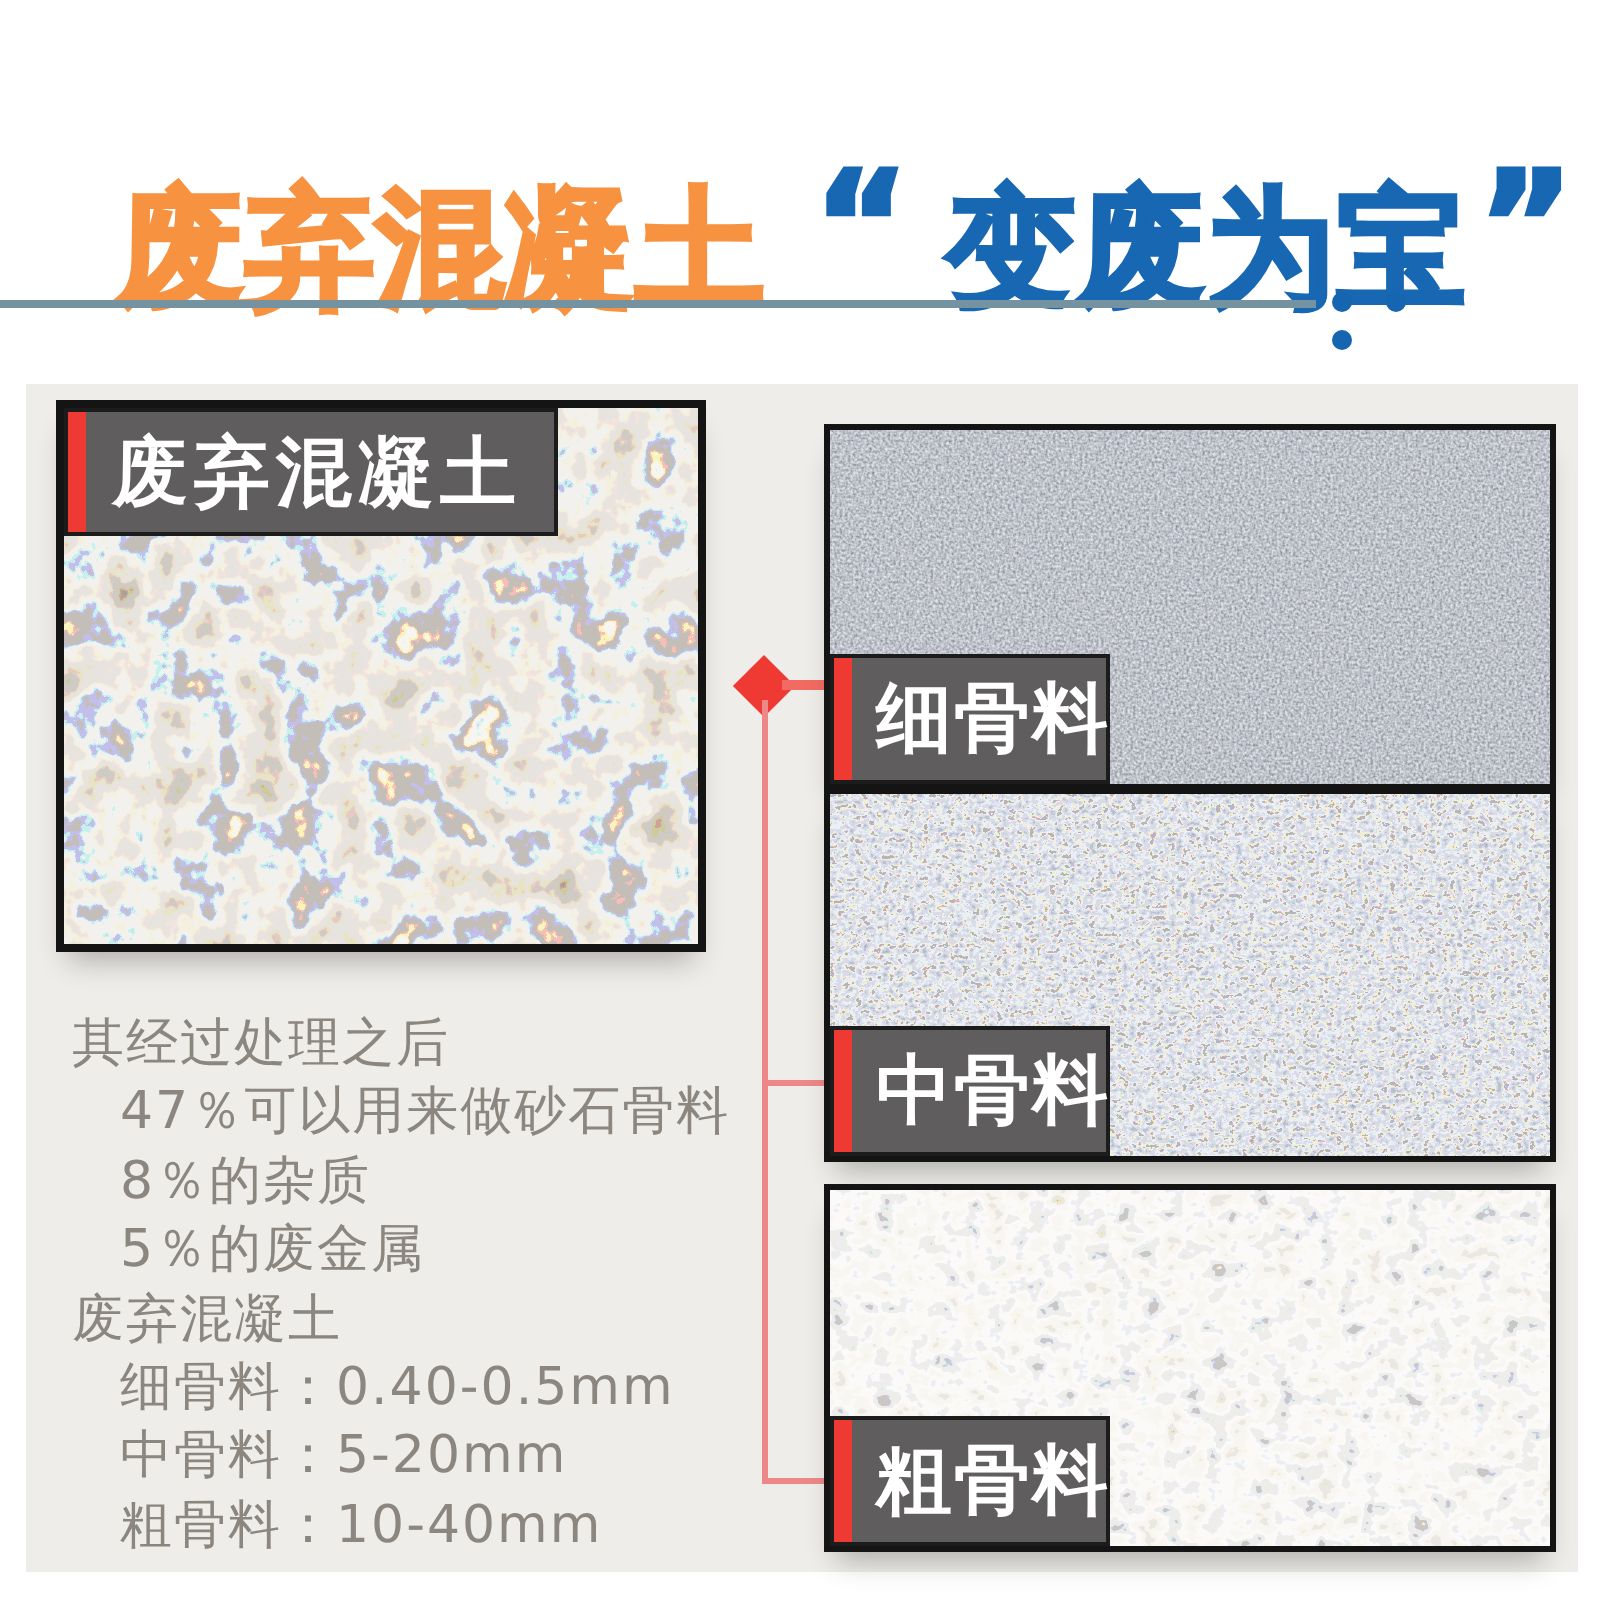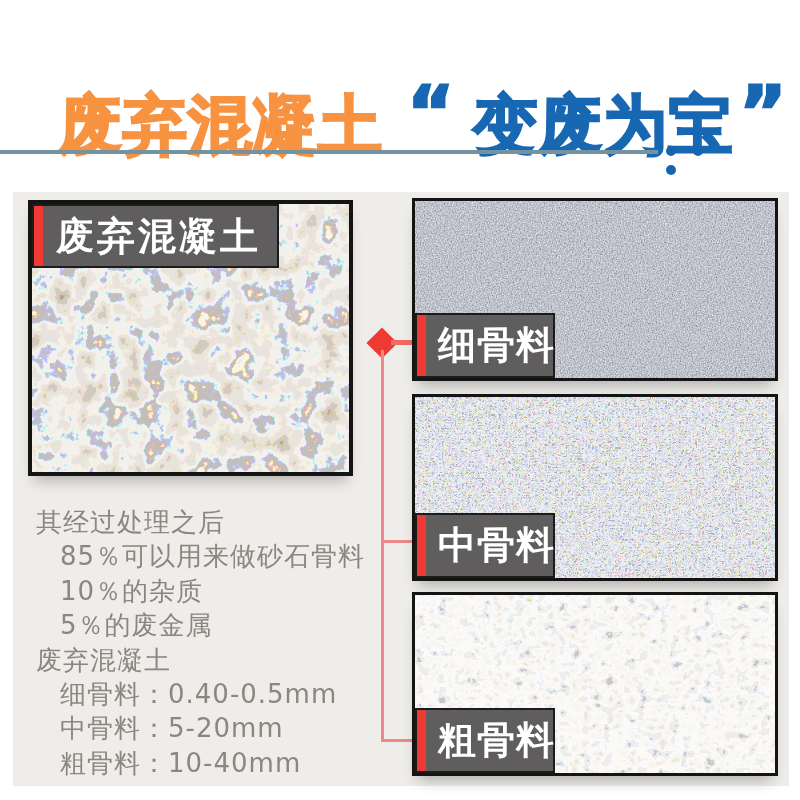--- a/index.html
+++ b/index.html
@@ -42,7 +42,7 @@
   .figure .tex{position:absolute;left:0;top:0;width:100%;height:100%;display:block;}
   .fig-source{left:15px;top:8px;width:317px;height:268px;}
   .fig-prod{left:399px;width:360px;border-width:3px;}
-  .fig-fine{top:6px;height:177px;}
+  .fig-fine{top:20px;height:177px;}
   .fig-mid{top:202px;height:181px;}
   .fig-coarse{top:400px;height:178px;}
   

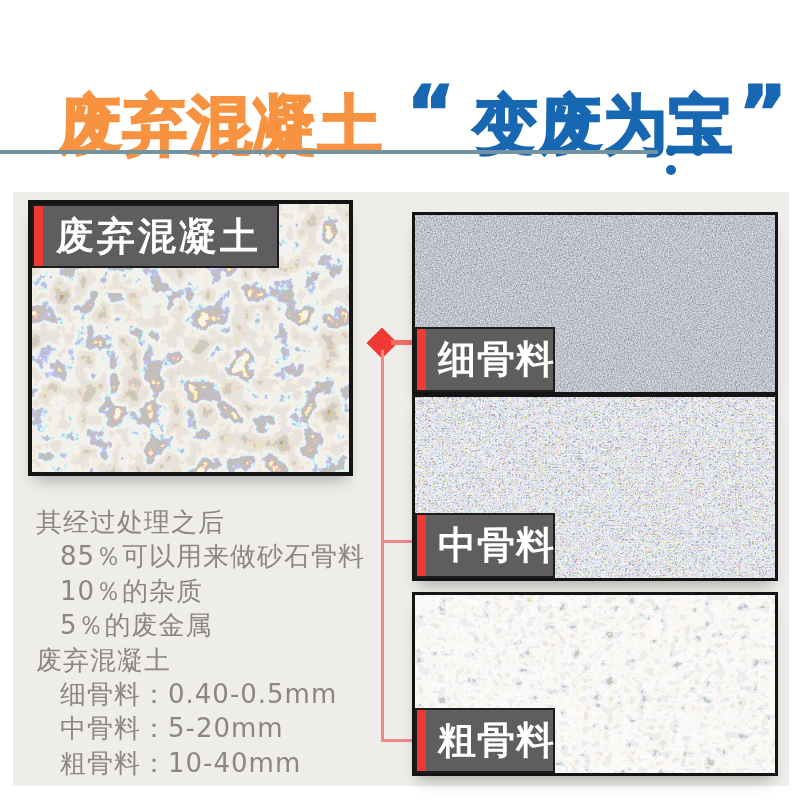--- a/index.html
+++ b/index.html
@@ -178,7 +178,7 @@
 
     <div class="notes">
       <div>其经过处理之后</div>
-      <div class="indent">85％可以用来做砂石骨料</div>
+      <div class="indent">47％可以用来做砂石骨料</div>
       <div class="indent">10％的杂质</div>
       <div class="indent">5％的废金属</div>
       <div>废弃混凝土</div>

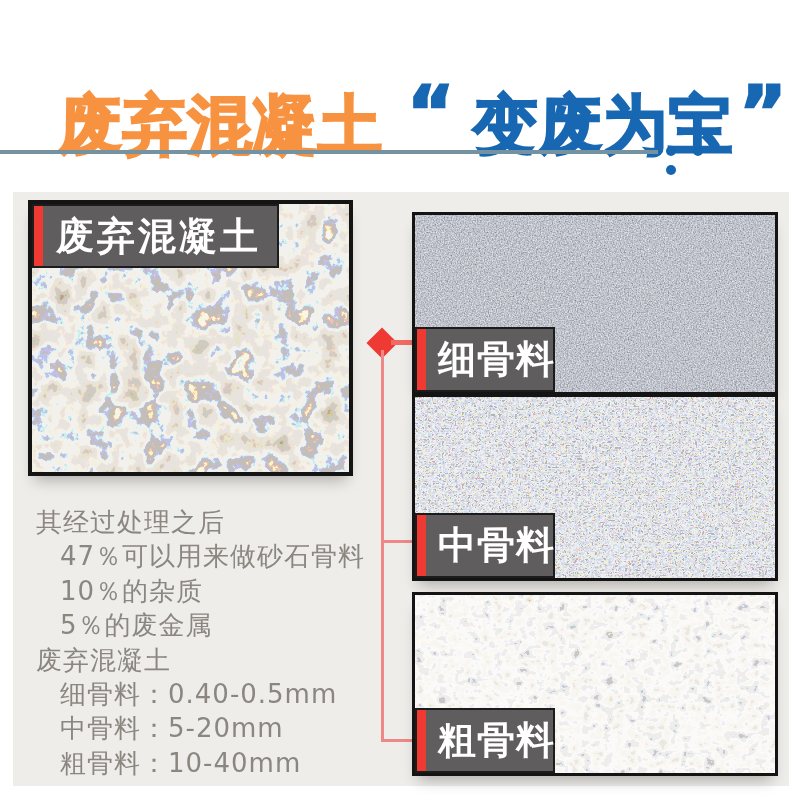--- a/index.html
+++ b/index.html
@@ -179,7 +179,7 @@
     <div class="notes">
       <div>其经过处理之后</div>
       <div class="indent">47％可以用来做砂石骨料</div>
-      <div class="indent">10％的杂质</div>
+      <div class="indent">8％的杂质</div>
       <div class="indent">5％的废金属</div>
       <div>废弃混凝土</div>
       <div class="indent">细骨料：0.40-0.5mm</div>

